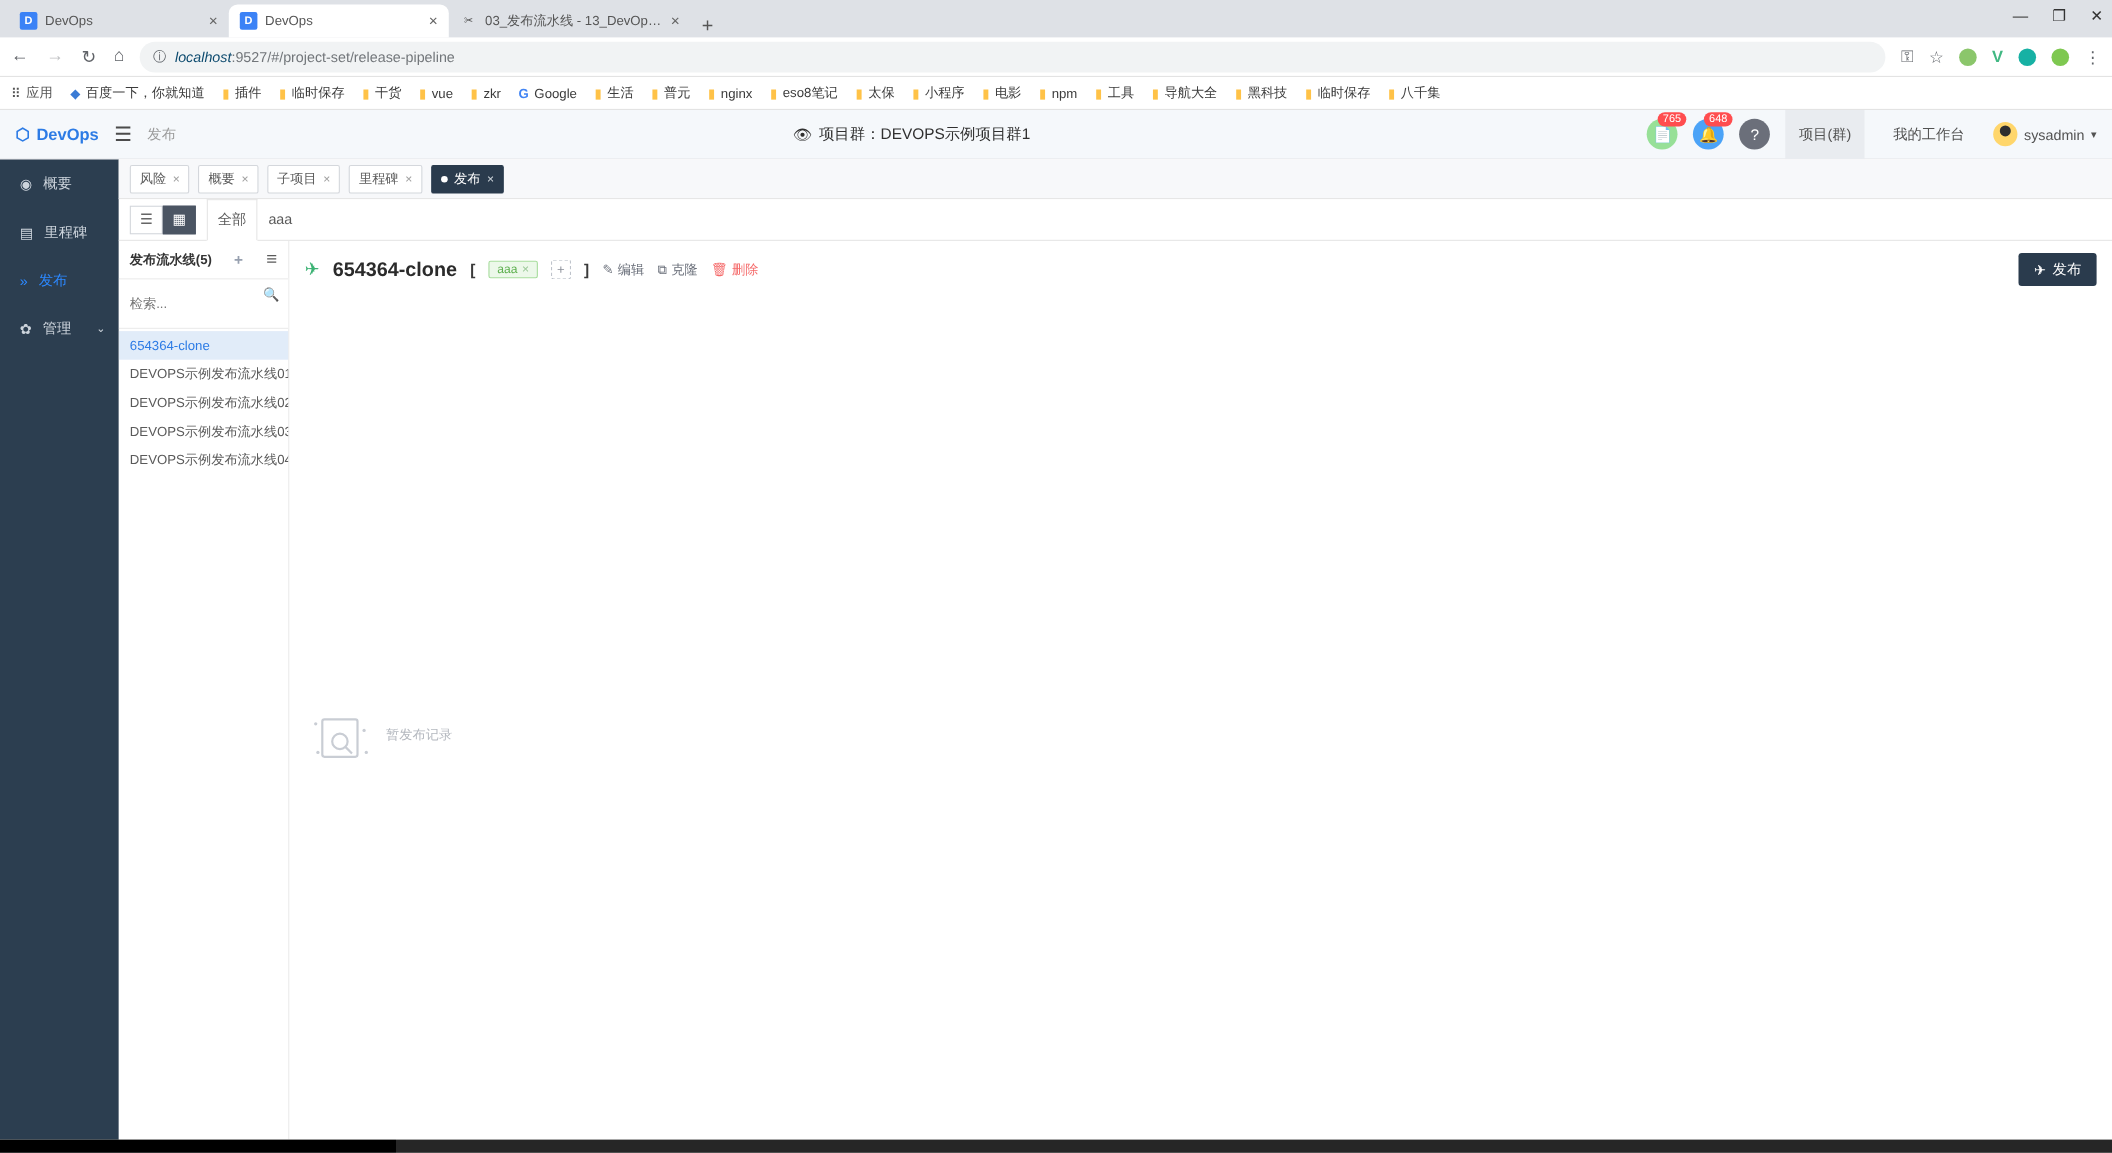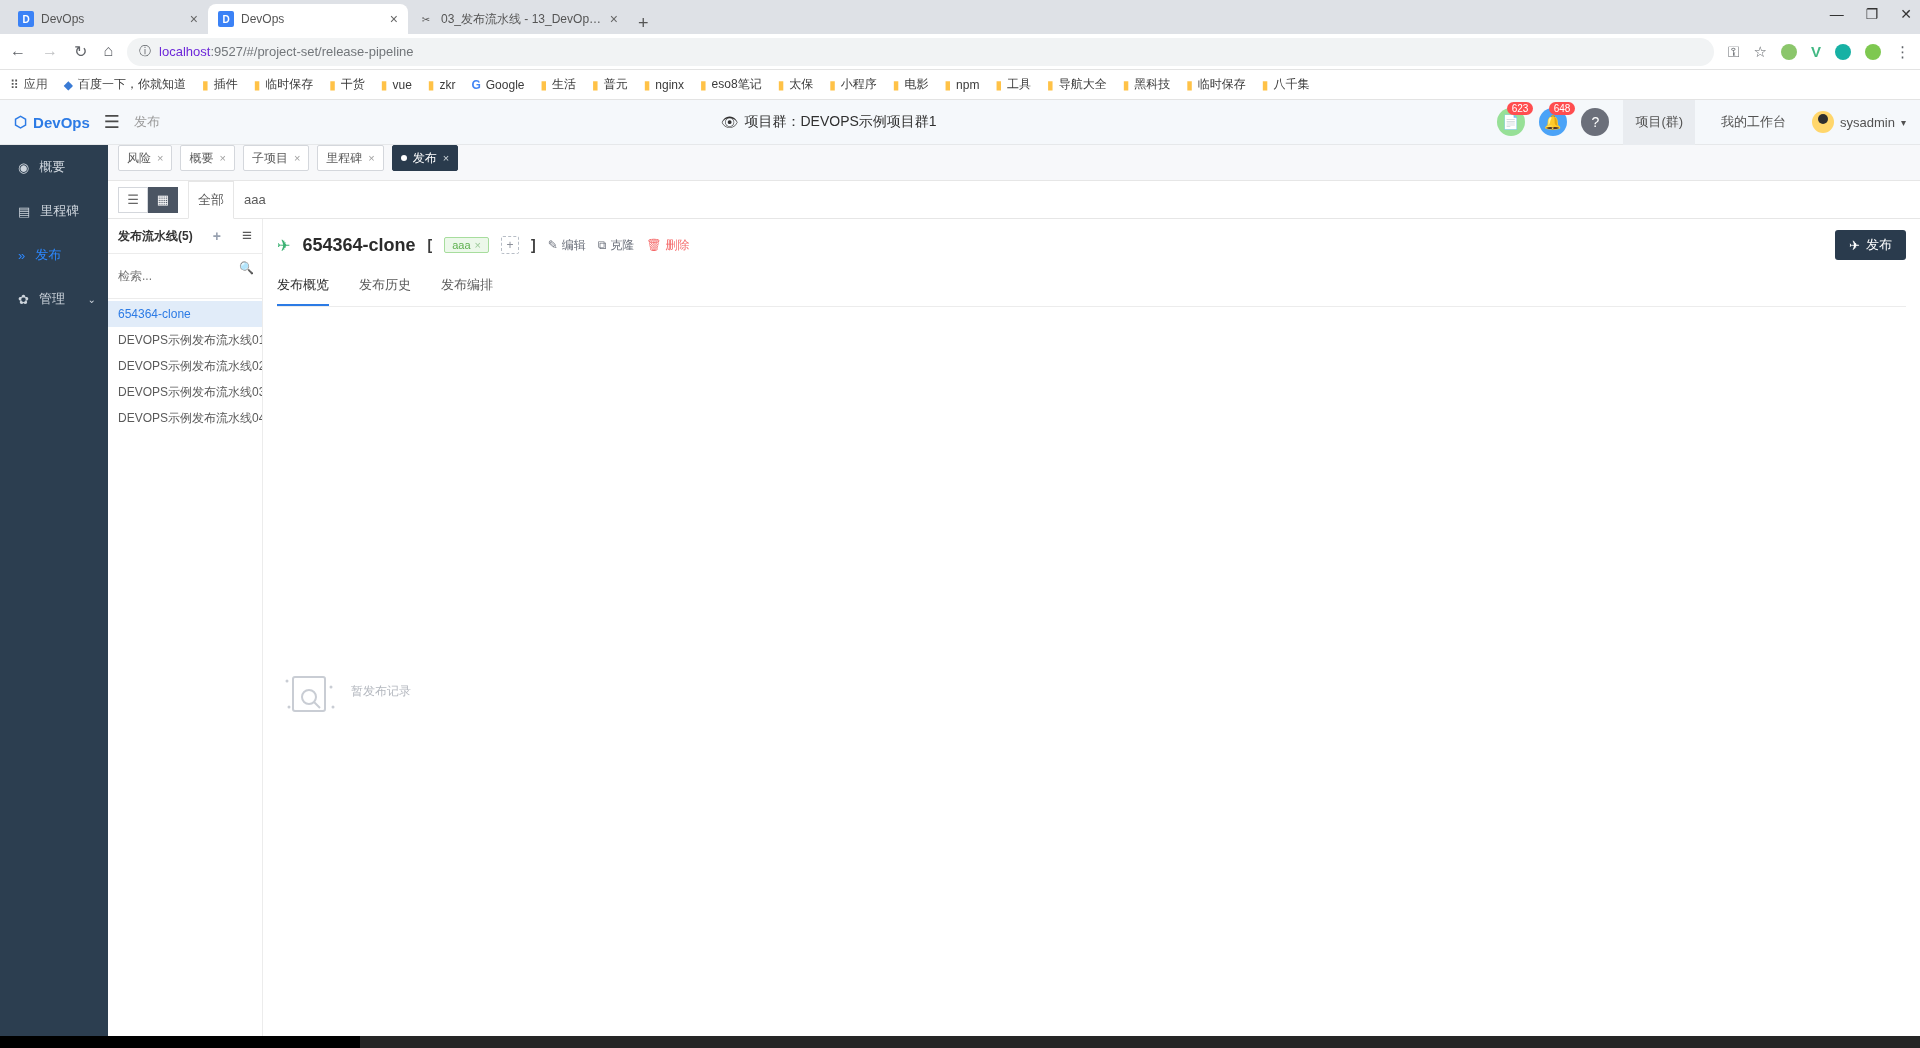--- a/index.html
+++ b/index.html
@@ -22,7 +22,7 @@
 .nav-icons span { cursor:pointer; }
 .addr-bar { flex:1; display:flex; align-items:center; height:28px; background:#f1f3f4; border-radius:14px; padding:0 12px; gap:8px; color:#5f6368; }
 .addr-url { font-size:13px; }
-.addr-host { color:#6d28d9; }
+.addr-host { color:#0c4a6e;font-style:italic; }
 .addr-path { color:#72767a; }
 .tb-right { display:flex; align-items:center; gap:14px; color:#5f6368; font-size:15px; }
 .dot { width:16px; height:16px; border-radius:50%; }

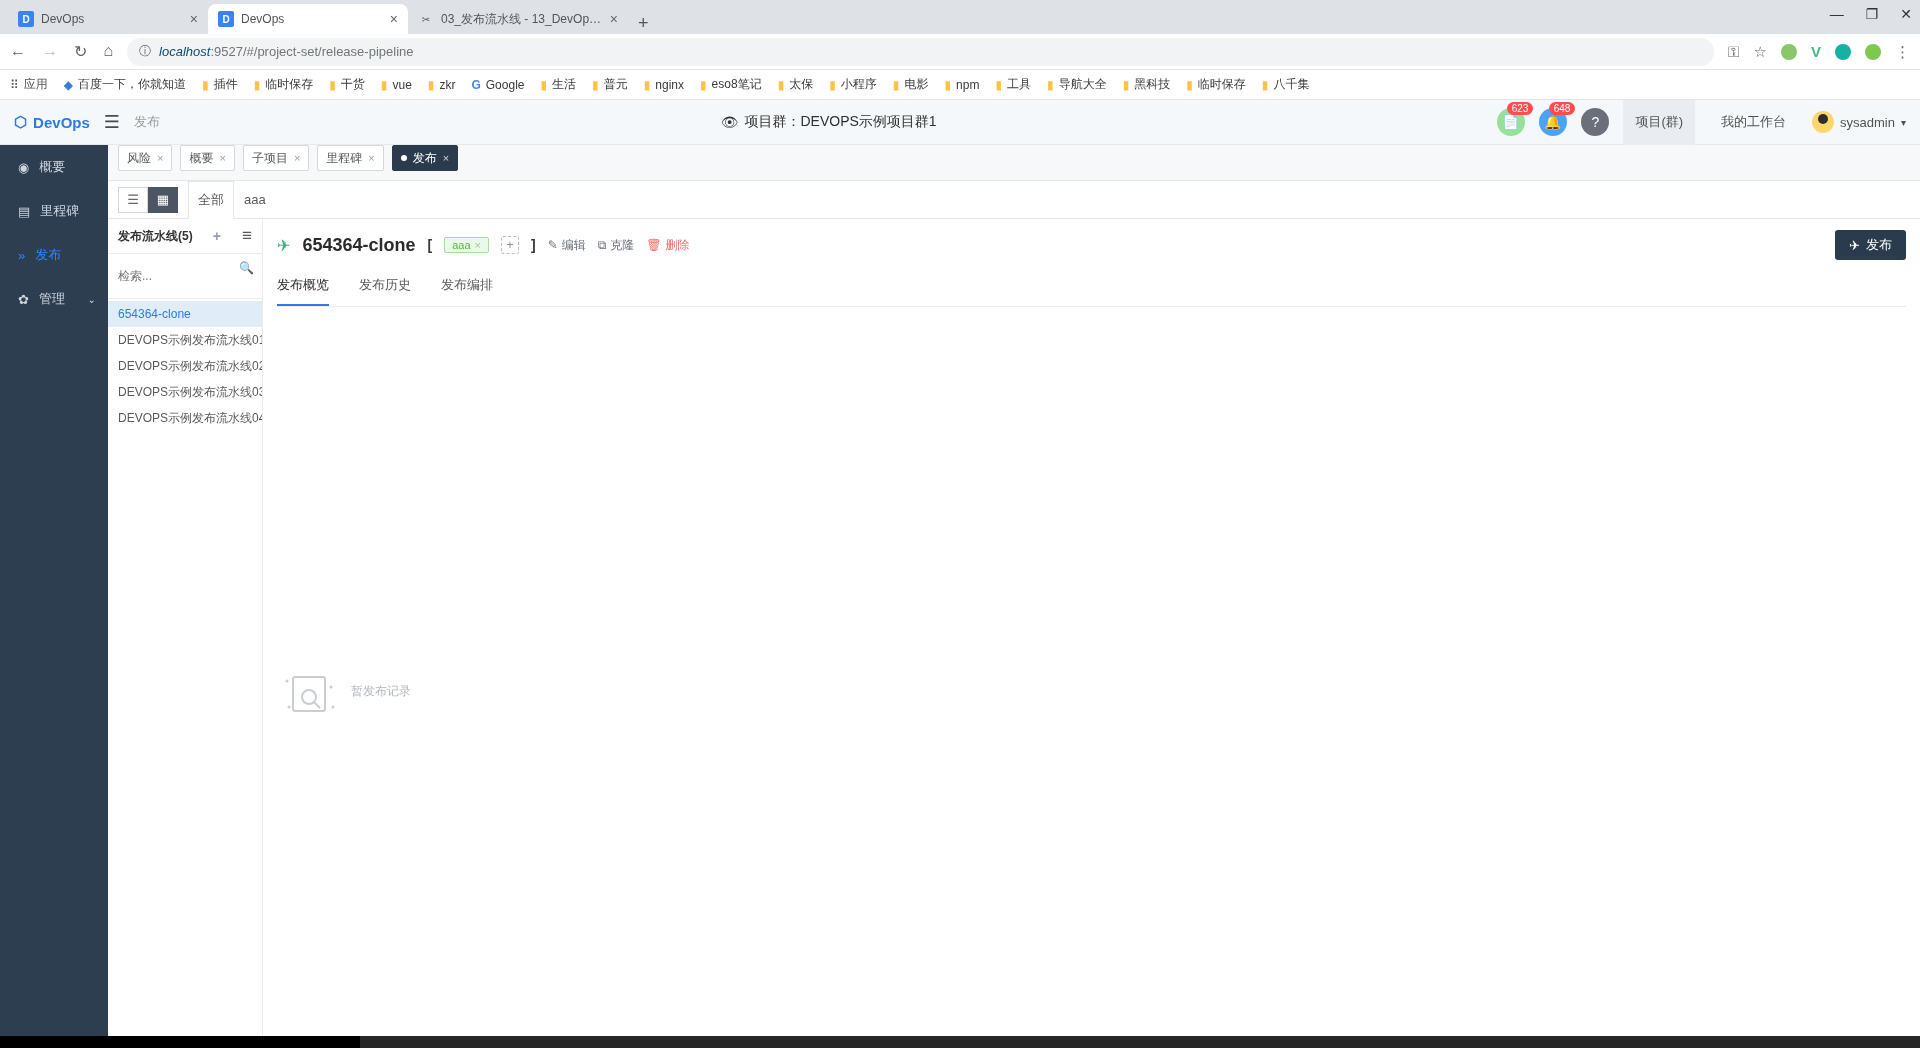--- a/index.html
+++ b/index.html
@@ -254,7 +254,7 @@
   <div class="header-right">
     <div class="badge-wrap">
       <div class="badge-circle bg-green">📄</div>
-      <div class="badge-num">623</div>
+      <div class="badge-num">765</div>
     </div>
     <div class="badge-wrap">
       <div class="badge-circle bg-blue">🔔</div>

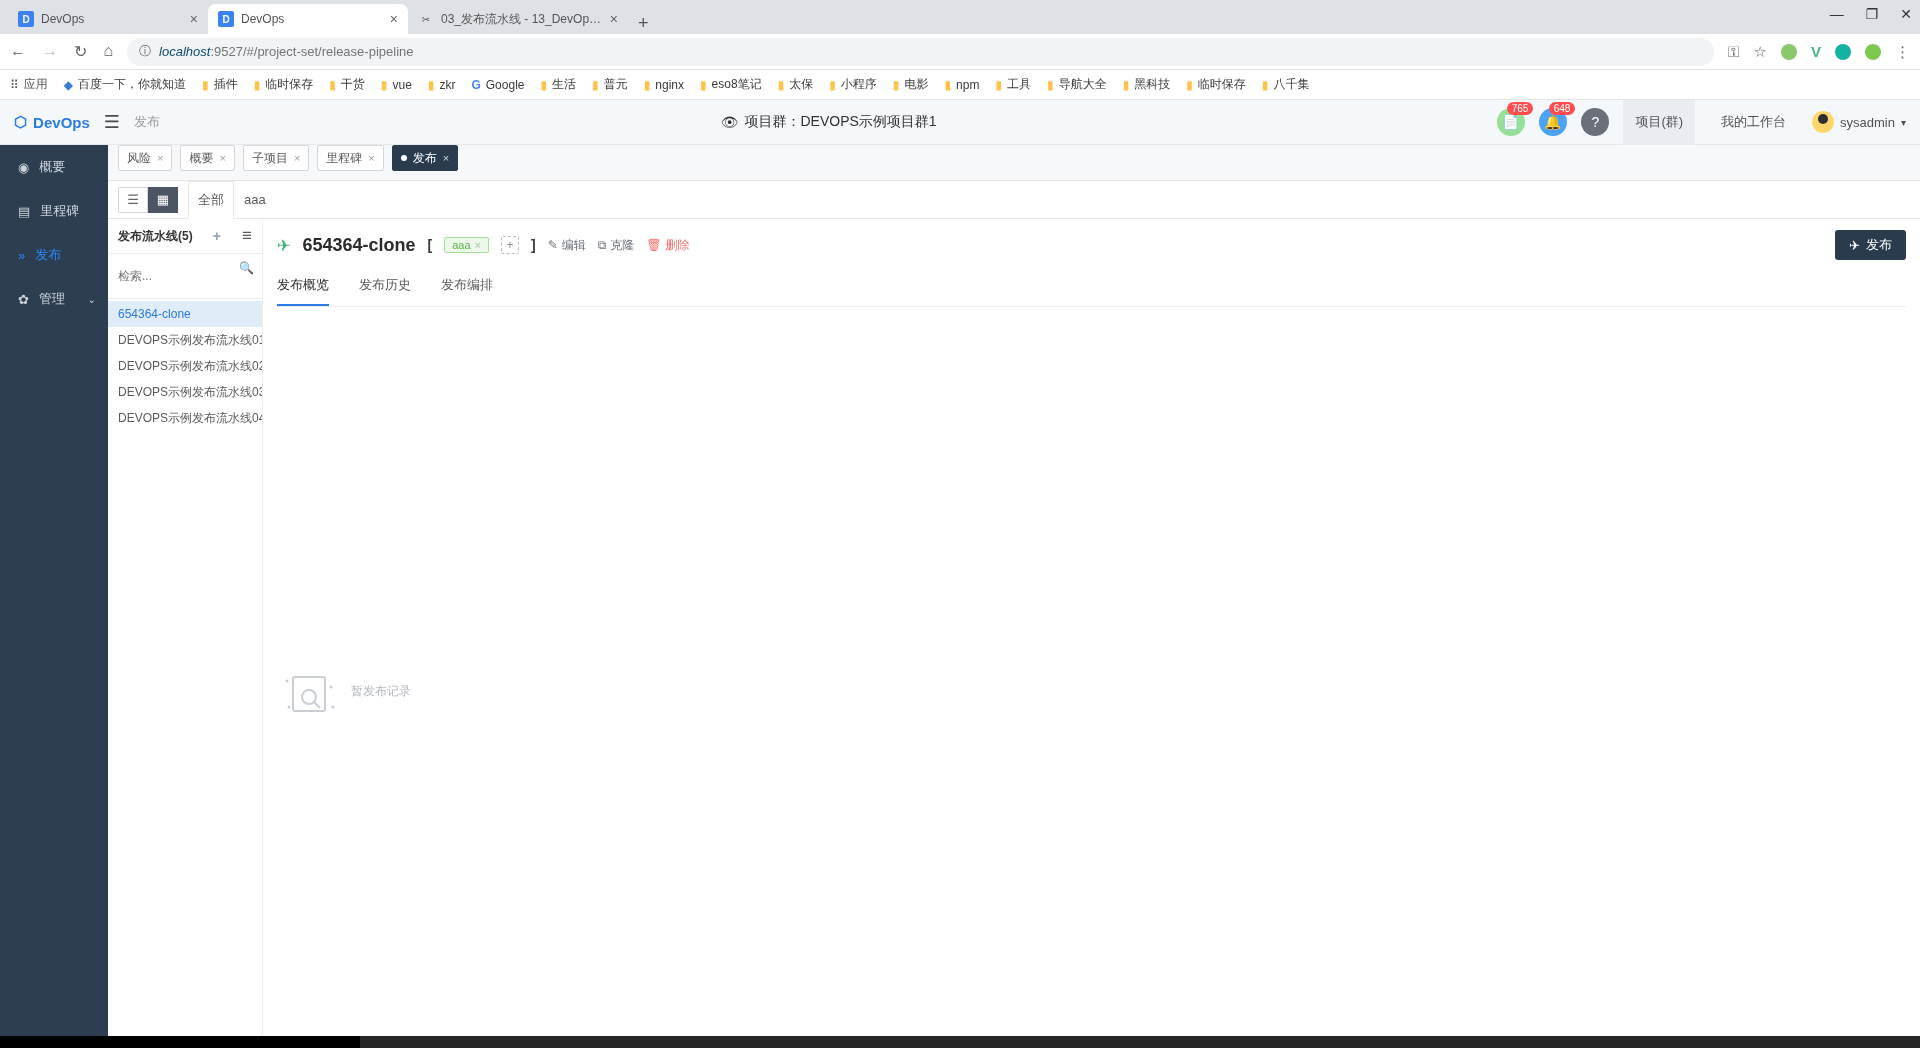--- a/index.html
+++ b/index.html
@@ -58,7 +58,7 @@
 .sidenav-item .chev { margin-left:auto; margin-right:12px; font-size:10px; }
 
 .main { flex:1; display:flex; flex-direction:column; background:#fff; }
-.worktabs { height:36px; background:#f7f8fa; display:flex; align-items:flex-start; padding:0 10px; gap:8px; border-bottom:1px solid #e6e6e6; }
+.worktabs { height:36px; background:#f7f8fa; display:flex; align-items:center; padding:0 10px; gap:8px; border-bottom:1px solid #e6e6e6; }
 .worktab { height:26px; border:1px solid #d4d7dc; background:#fff; display:flex; align-items:center; padding:0 8px; gap:6px; font-size:12px; color:#5a5a5a; border-radius:2px; cursor:pointer; }
 .worktab .x { color:#a0a0a0; font-size:11px; }
 .worktab.dark { background:#2a3b4d; color:#fff; border-color:#2a3b4d; }

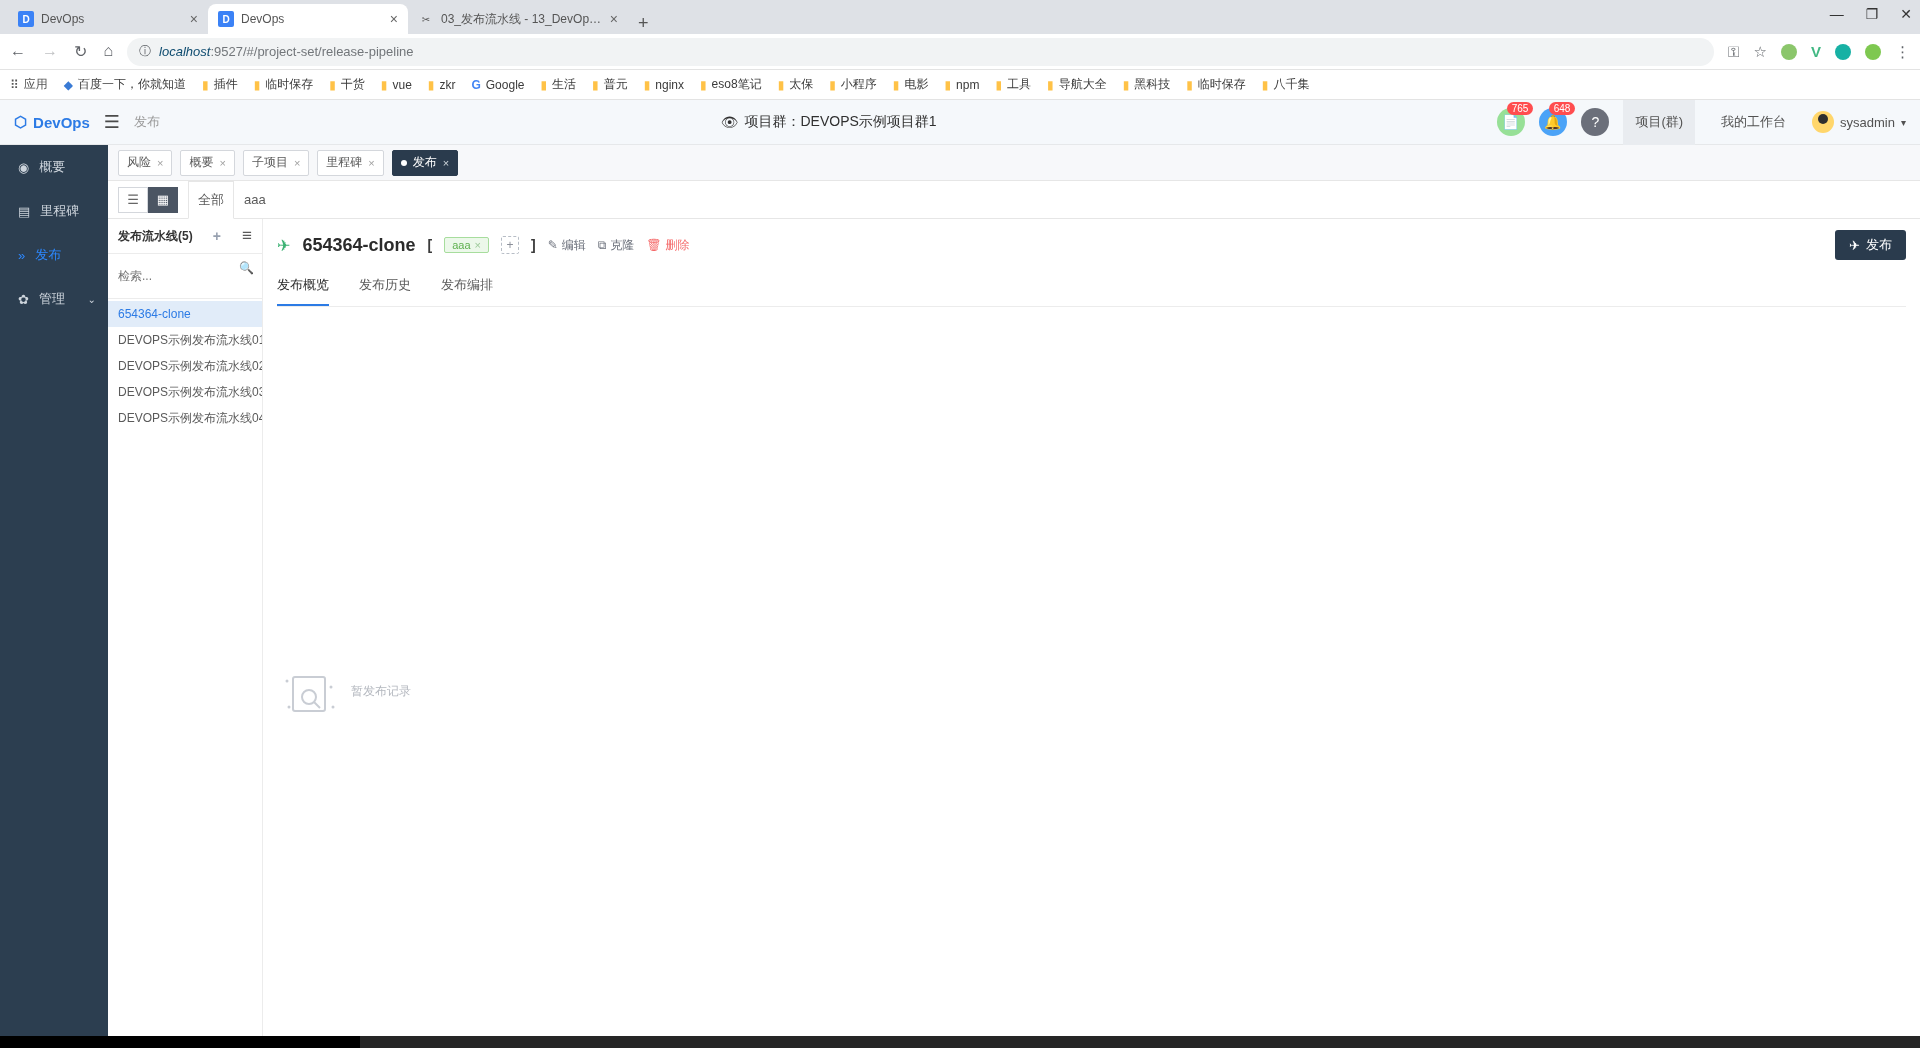--- a/index.html
+++ b/index.html
@@ -377,11 +377,6 @@
             </div>
         </div>
 
-        <div class="detail-tabs">
-          <div class="d-tab active">发布概览</div>
-          <div class="d-tab">发布历史</div>
-          <div class="d-tab">发布编排</div>
-        </div>
 
         <div class="empty">
           <svg viewBox="0 0 64 50">

